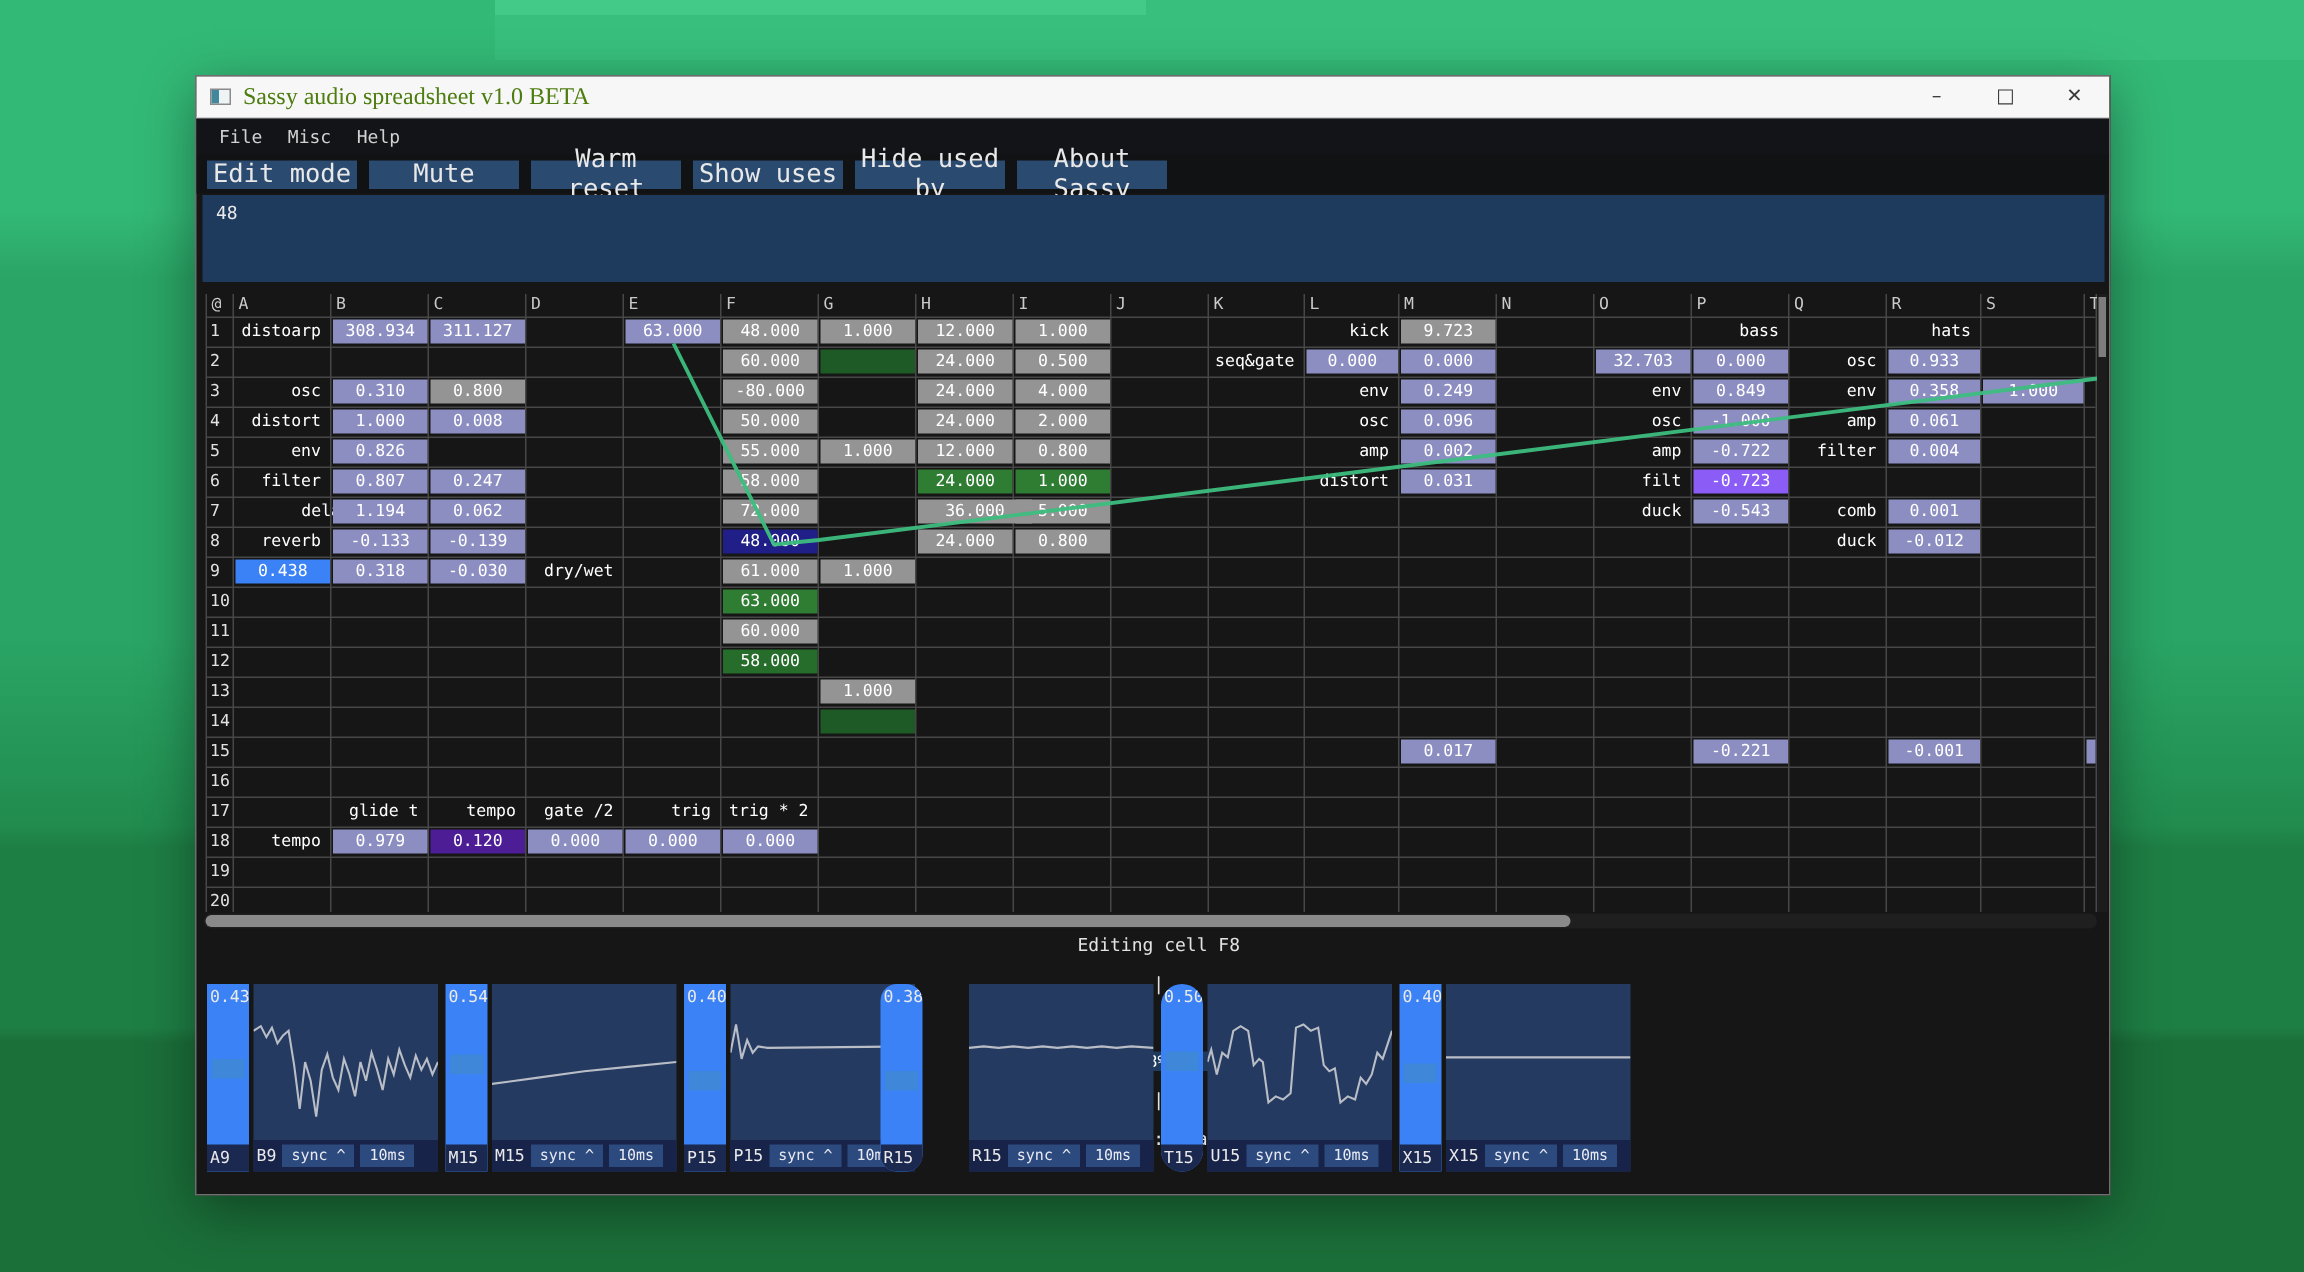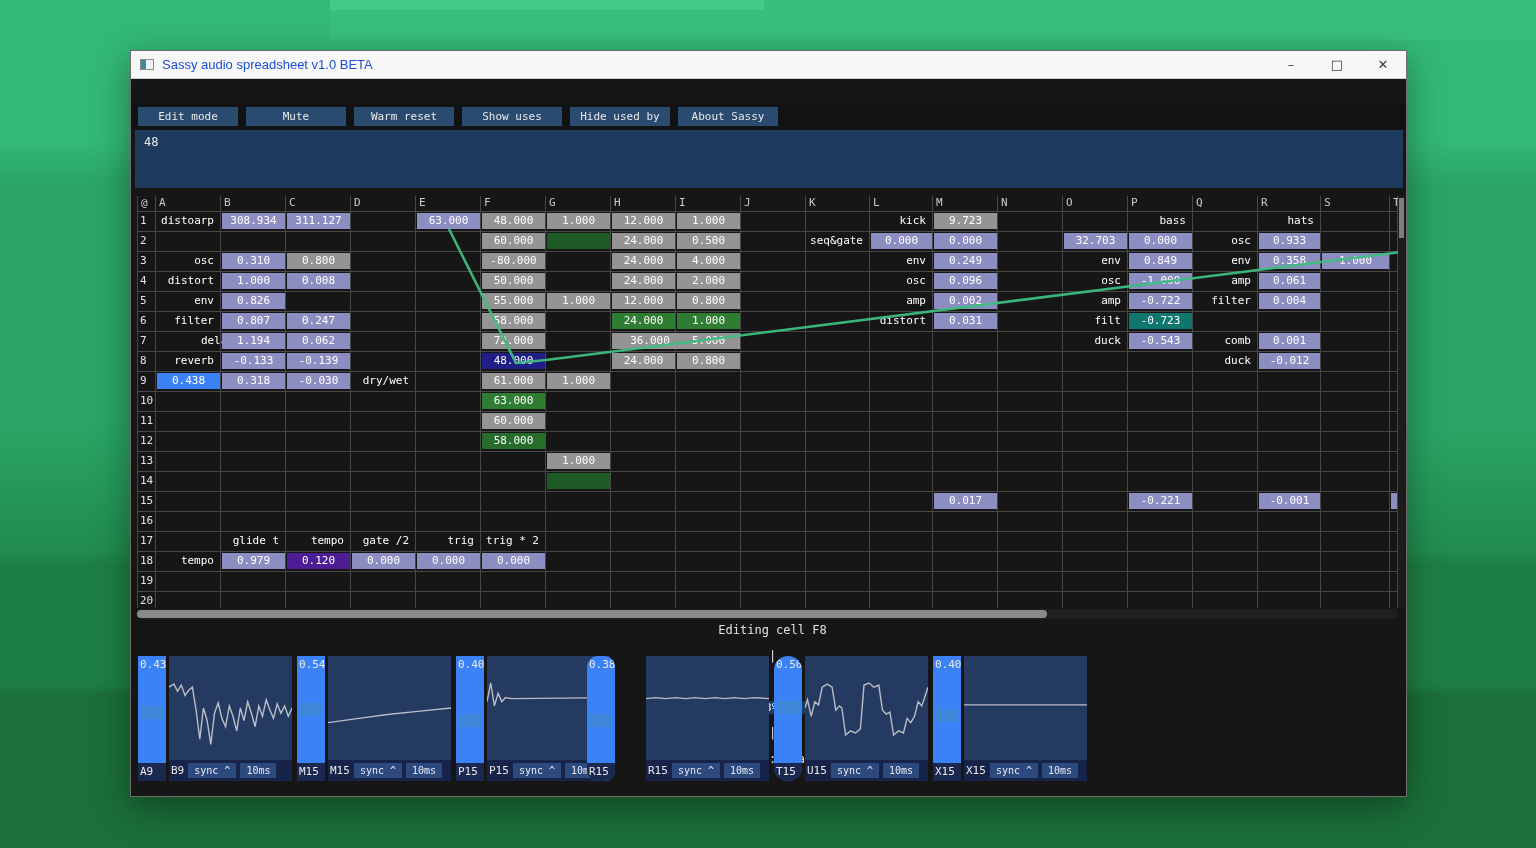--- a/index.html
+++ b/index.html
@@ -24,7 +24,7 @@
     display:flex;align-items:center;border-bottom:1px solid #cfcfcf;}
   .app-icon{width:14px;height:11px;margin-left:9px;border:1px solid #8a8a8a;
     background:linear-gradient(90deg,#41889c 0,#41889c 42%,#eef3f6 42%);}
-  .title{font-family:Liberation Sans, sans-serif;font-size:13px;color:#1d4ed8;margin-left:8px;}
+  .title{font-family:Liberation Serif, serif;font-size:16px;color:#4d7c0f;margin-left:8px;}
   .win-controls{margin-left:auto;display:flex;align-items:center;height:100%;}
   .wc{width:46px;height:100%;display:flex;align-items:center;justify-content:center;
     font-family:"DejaVu Sans",sans-serif;font-size:13px;color:#3c3c3c;cursor:default;}

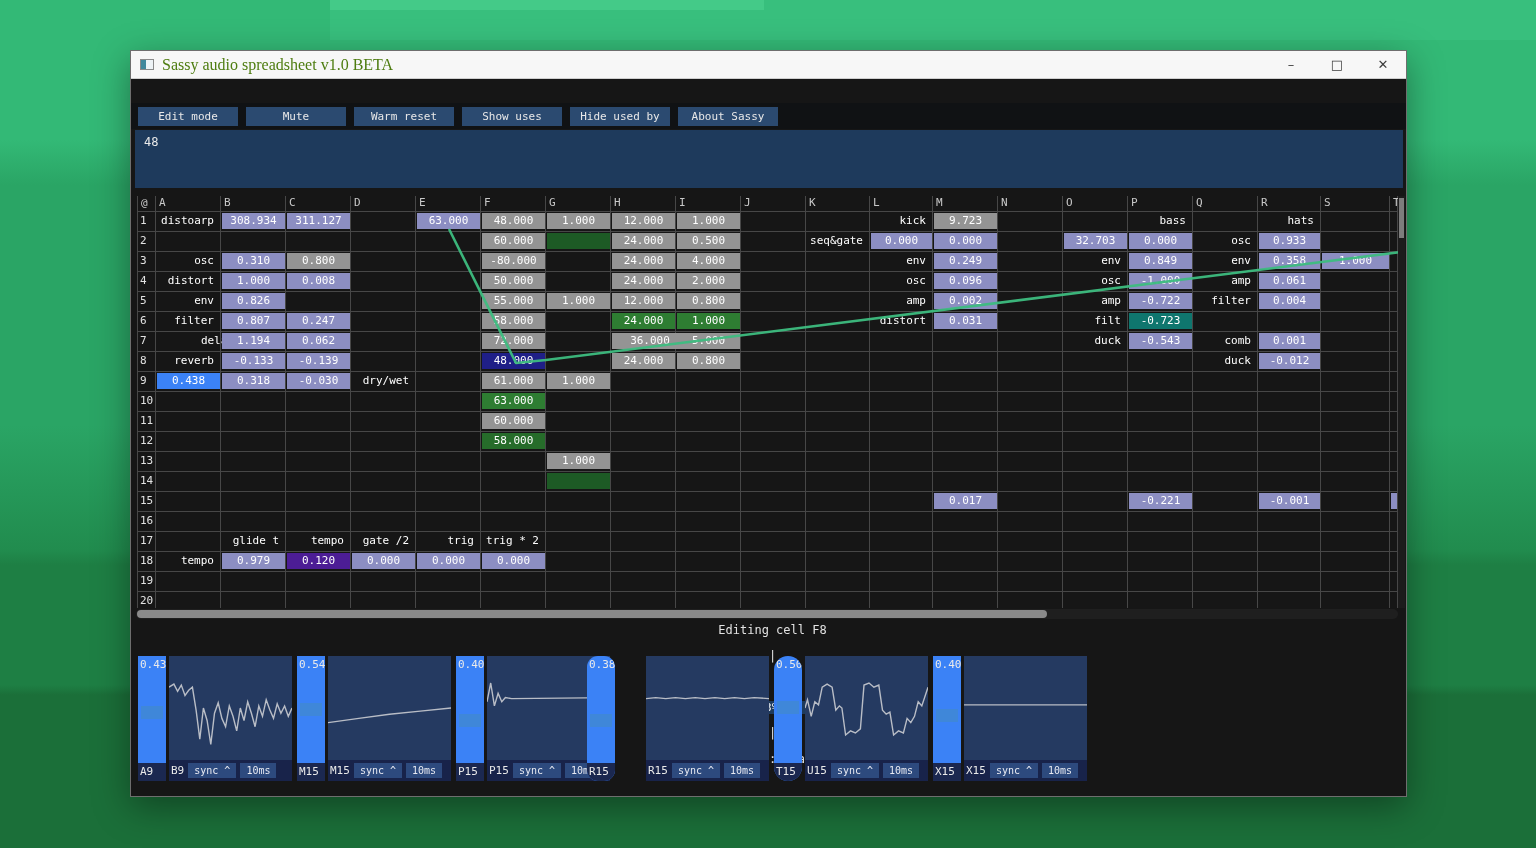--- a/index.html
+++ b/index.html
@@ -86,6 +86,11 @@
       </span>
     </div>
 
+    <div class="menubar">
+      <span class="menu-item">File</span>
+      <span class="menu-item">Misc</span>
+      <span class="menu-item">Help</span>
+    </div>
 
     <div class="toolbar">
       <button class="tb-btn">Edit mode</button>

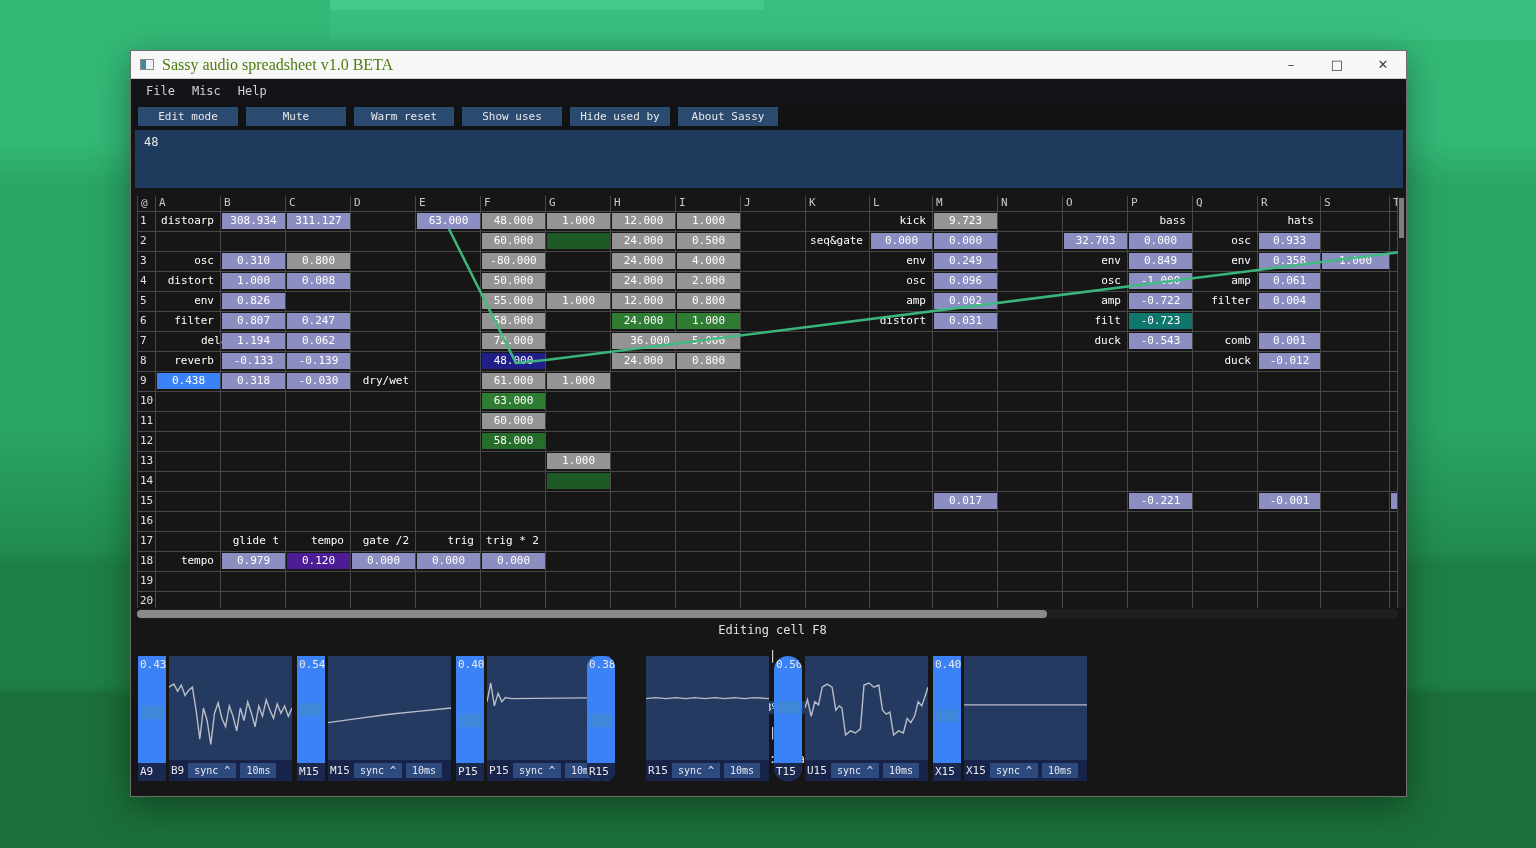--- a/index.html
+++ b/index.html
@@ -33,7 +33,7 @@
   .menu-item{font-size:12px;color:#d2d2d2;}
   .toolbar{position:absolute;left:0;top:52px;width:100%;height:26px;background:#101214;
     display:flex;align-items:center;gap:8px;padding-left:7px;}
-  .tb-btn{width:100px;height:19px;background:#2b4a70;color:#e8e8e8;font-size:11px;
+  .tb-btn{width:100px;height:19px;background:#2b4a70;color:#e8e8e8;font-size:17px;
     display:flex;align-items:center;justify-content:center;font-family:inherit;border:none;}
   .formula{position:absolute;left:4px;top:79px;width:1268px;height:58px;background:#1e3a5c;
     color:#e9e9e9;font-size:12px;padding:5px 9px;}

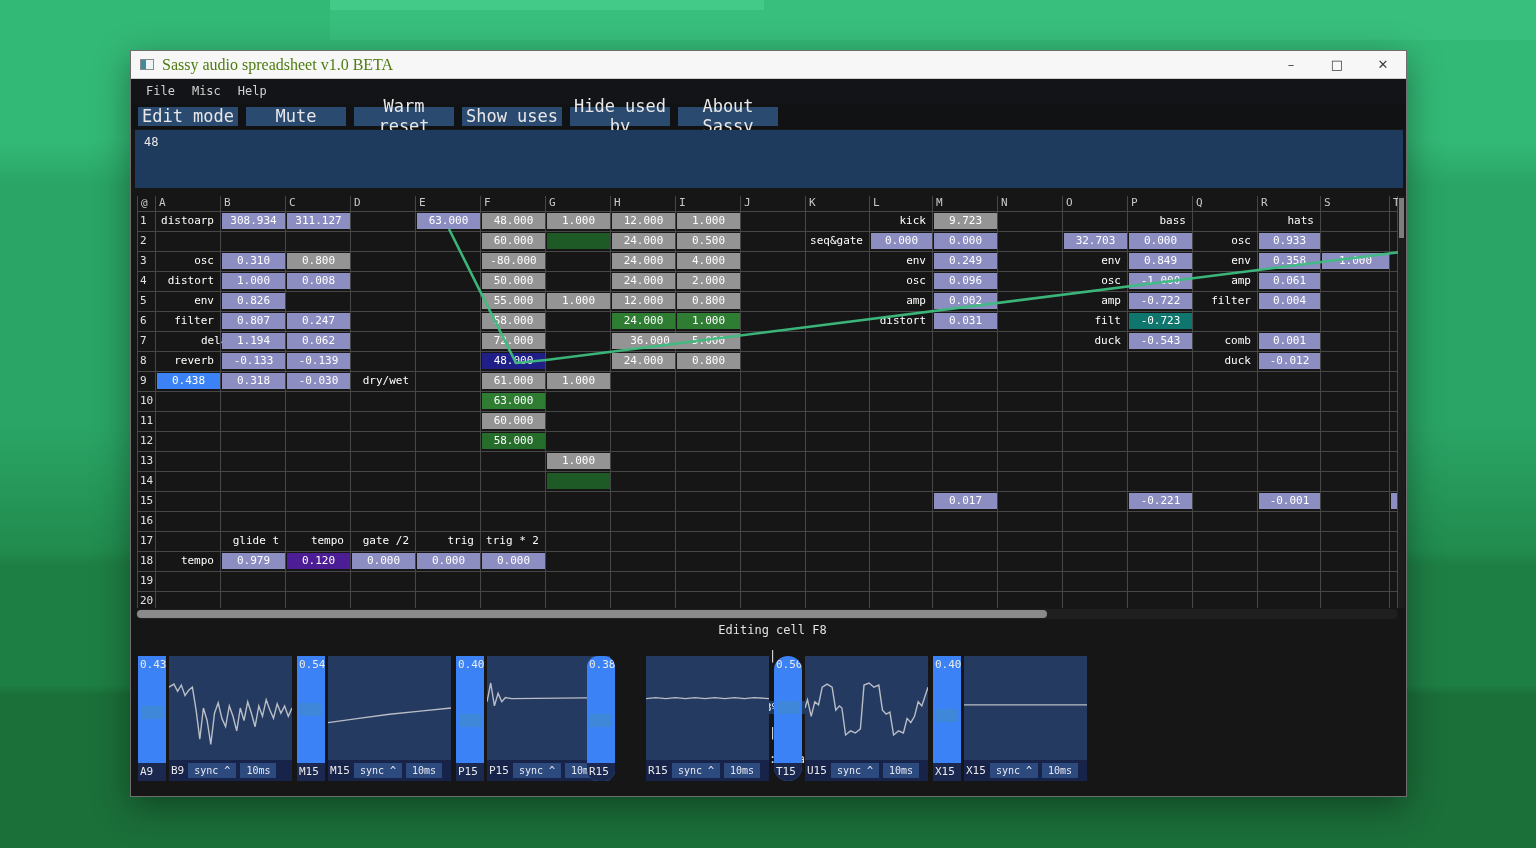--- a/index.html
+++ b/index.html
@@ -256,7 +256,7 @@
         <div class="cellbox label" style="left: 740px; top: 117px; width: 61px;">distort</div>
         <div class="cellbox" style="left: 803px; top: 117px; width: 63px; background: rgb(140, 142, 194);">0.031</div>
         <div class="cellbox label" style="left: 933px; top: 117px; width: 63px;">filt</div>
-        <div class="cellbox" style="left: 998px; top: 117px; width: 63px; background: #0f766e;">-0.723</div>
+        <div class="cellbox" style="left: 998px; top: 117px; width: 63px; background: #8b5cf6;">-0.723</div>
         <div class="cellbox label" style="left: 26px; top: 137px; width: 63px; margin-left: 20px;">delay</div>
         <div class="cellbox" style="left: 91px; top: 137px; width: 63px; background: rgb(140, 142, 194);">1.194</div>
         <div class="cellbox" style="left: 156px; top: 137px; width: 63px; background: rgb(140, 142, 194);">0.062</div>

